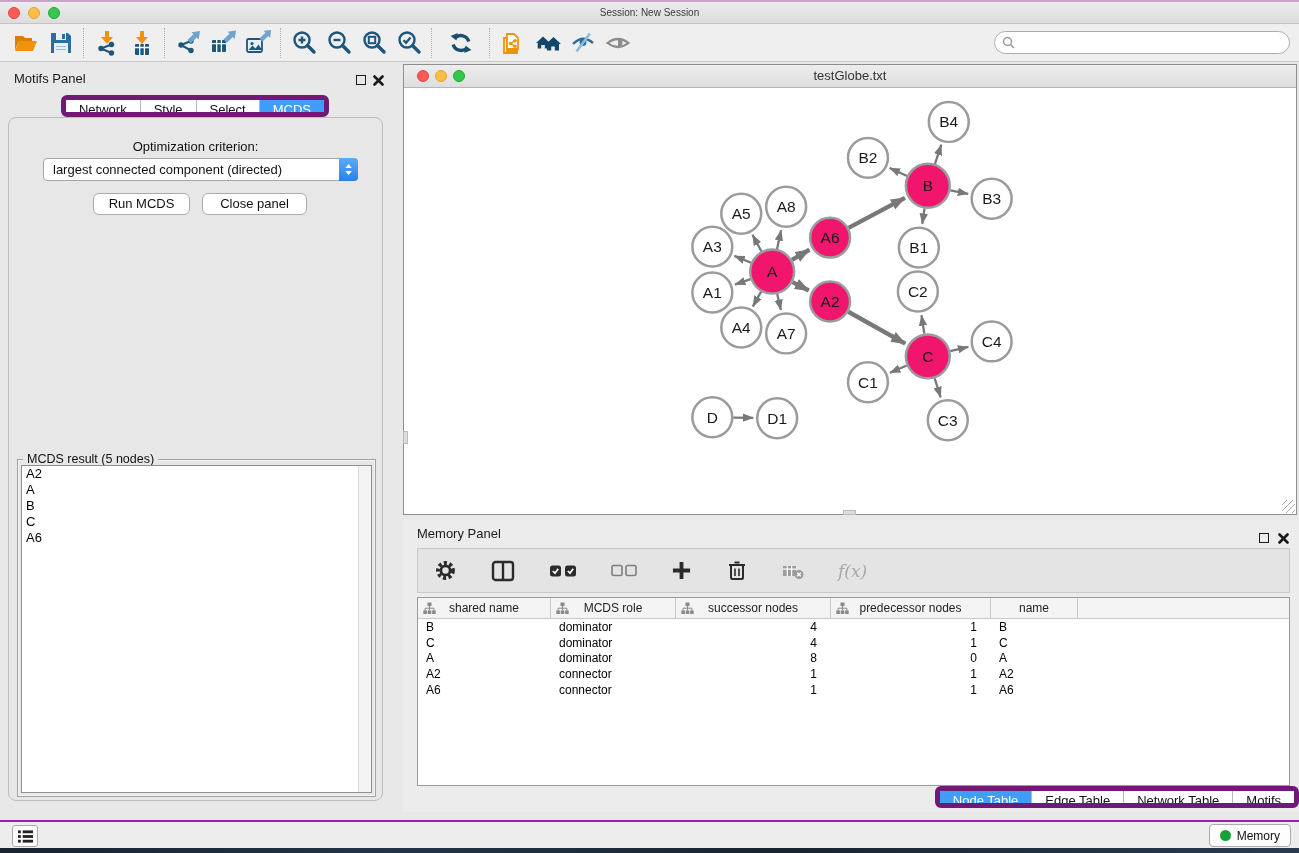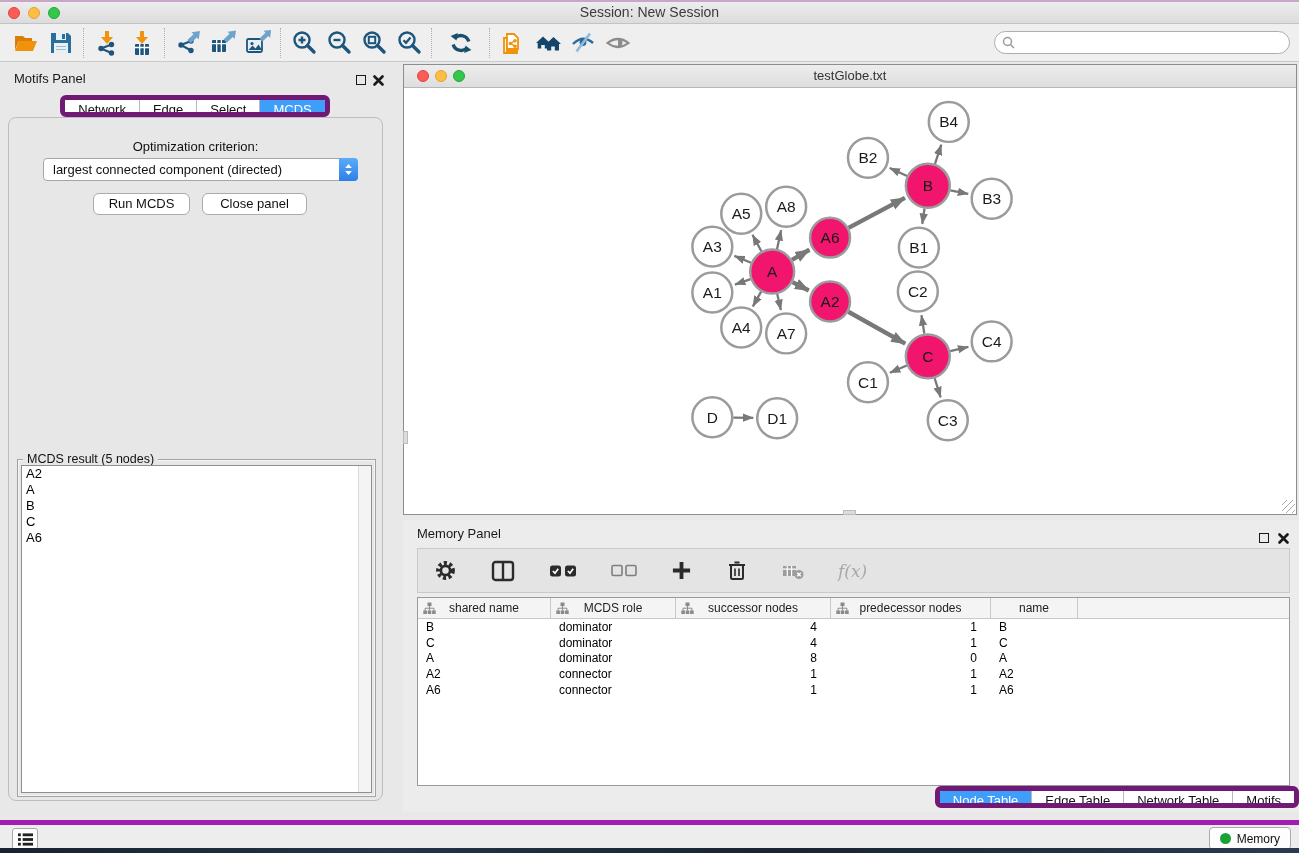--- a/index.html
+++ b/index.html
@@ -18,7 +18,7 @@
   .tl-yellow { background:#FDBE41; border:1px solid #E0A431; }
   .tl-green { background:#34C74B; border:1px solid #23A836; }
   #titlebar .lights { position:absolute; left:8px; top:5px; display:flex; gap:8px; }
-  #main-title { width:100%; text-align:center; font-size:14px; color:#3B3B3B; line-height:21px; }
+  #main-title { width:100%; text-align:center; font-size:10px; color:#3B3B3B; line-height:21px; }
 
   
   #toolbar { left:0; top:24px; width:1299px; height:38px; background:#EFEFEF; border-bottom:1px solid #C9C9C9; display:flex; align-items:center; padding-left:8px; }

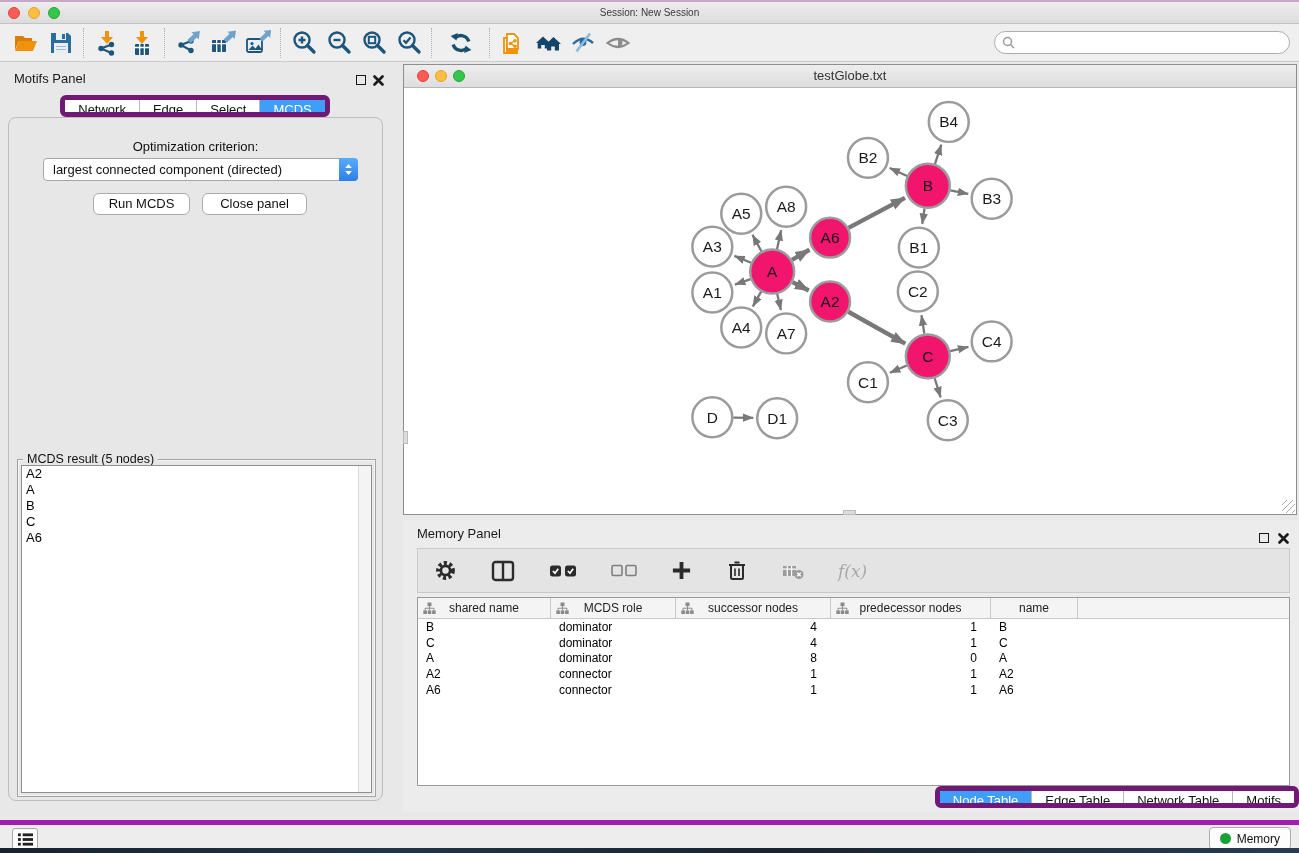--- a/index.html
+++ b/index.html
@@ -268,7 +268,7 @@
     </div>
   <div id="cp-tabs-wrap" class="abs"><div class="seg" id="cp-tabs">
         <div class="seg-item">Network</div>
-        <div class="seg-item">Edge</div>
+        <div class="seg-item">Style</div>
         <div class="seg-item">Select</div>
         <div class="seg-item active">MCDS</div>
       </div></div>

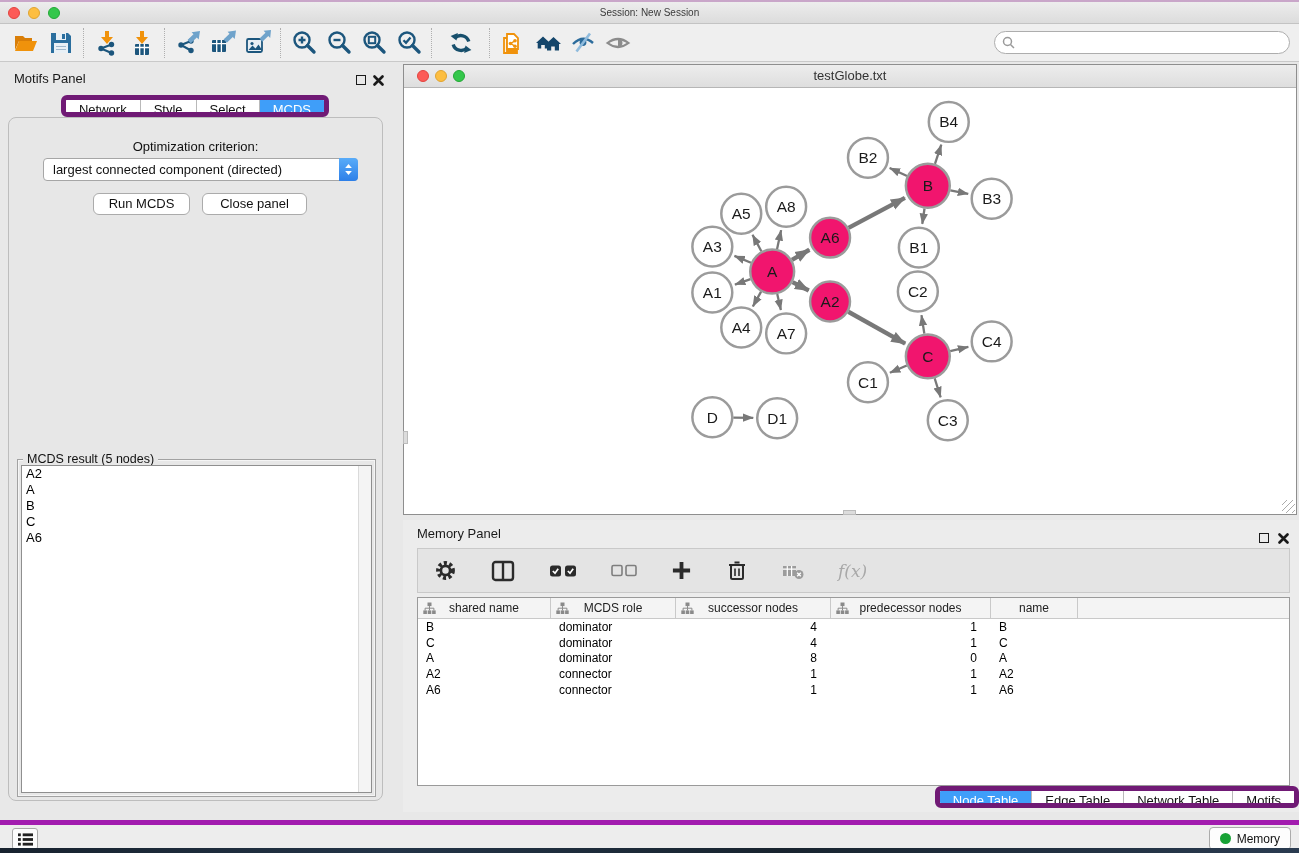--- a/index.html
+++ b/index.html
@@ -85,7 +85,7 @@
   #tp-tabs-wrap { left:0; top:266px; width:100%; text-align:right; }
 
   
-  #statusbar { left:0; top:820px; width:1299px; height:28px; background:#EDEDED; border-top:5px solid #a21caf; }
+  #statusbar { left:0; top:820px; width:1299px; height:28px; background:#EDEDED; border-top:2px solid #a21caf; }
   #list-btn { position:absolute; left:12px; top:3px; width:26px; height:22px; background:#FCFCFC; border:1px solid #A9A9A9; border-radius:3px; display:flex; align-items:center; justify-content:center; }
   #memory-btn { position:absolute; right:8px; top:2px; height:23px; background:#FDFDFD; border:1px solid #ABABAB; border-radius:4px; display:flex; align-items:center; gap:6px; padding:0 10px; }
   #memory-dot { width:11px; height:11px; border-radius:50%; background:#18A236; }

